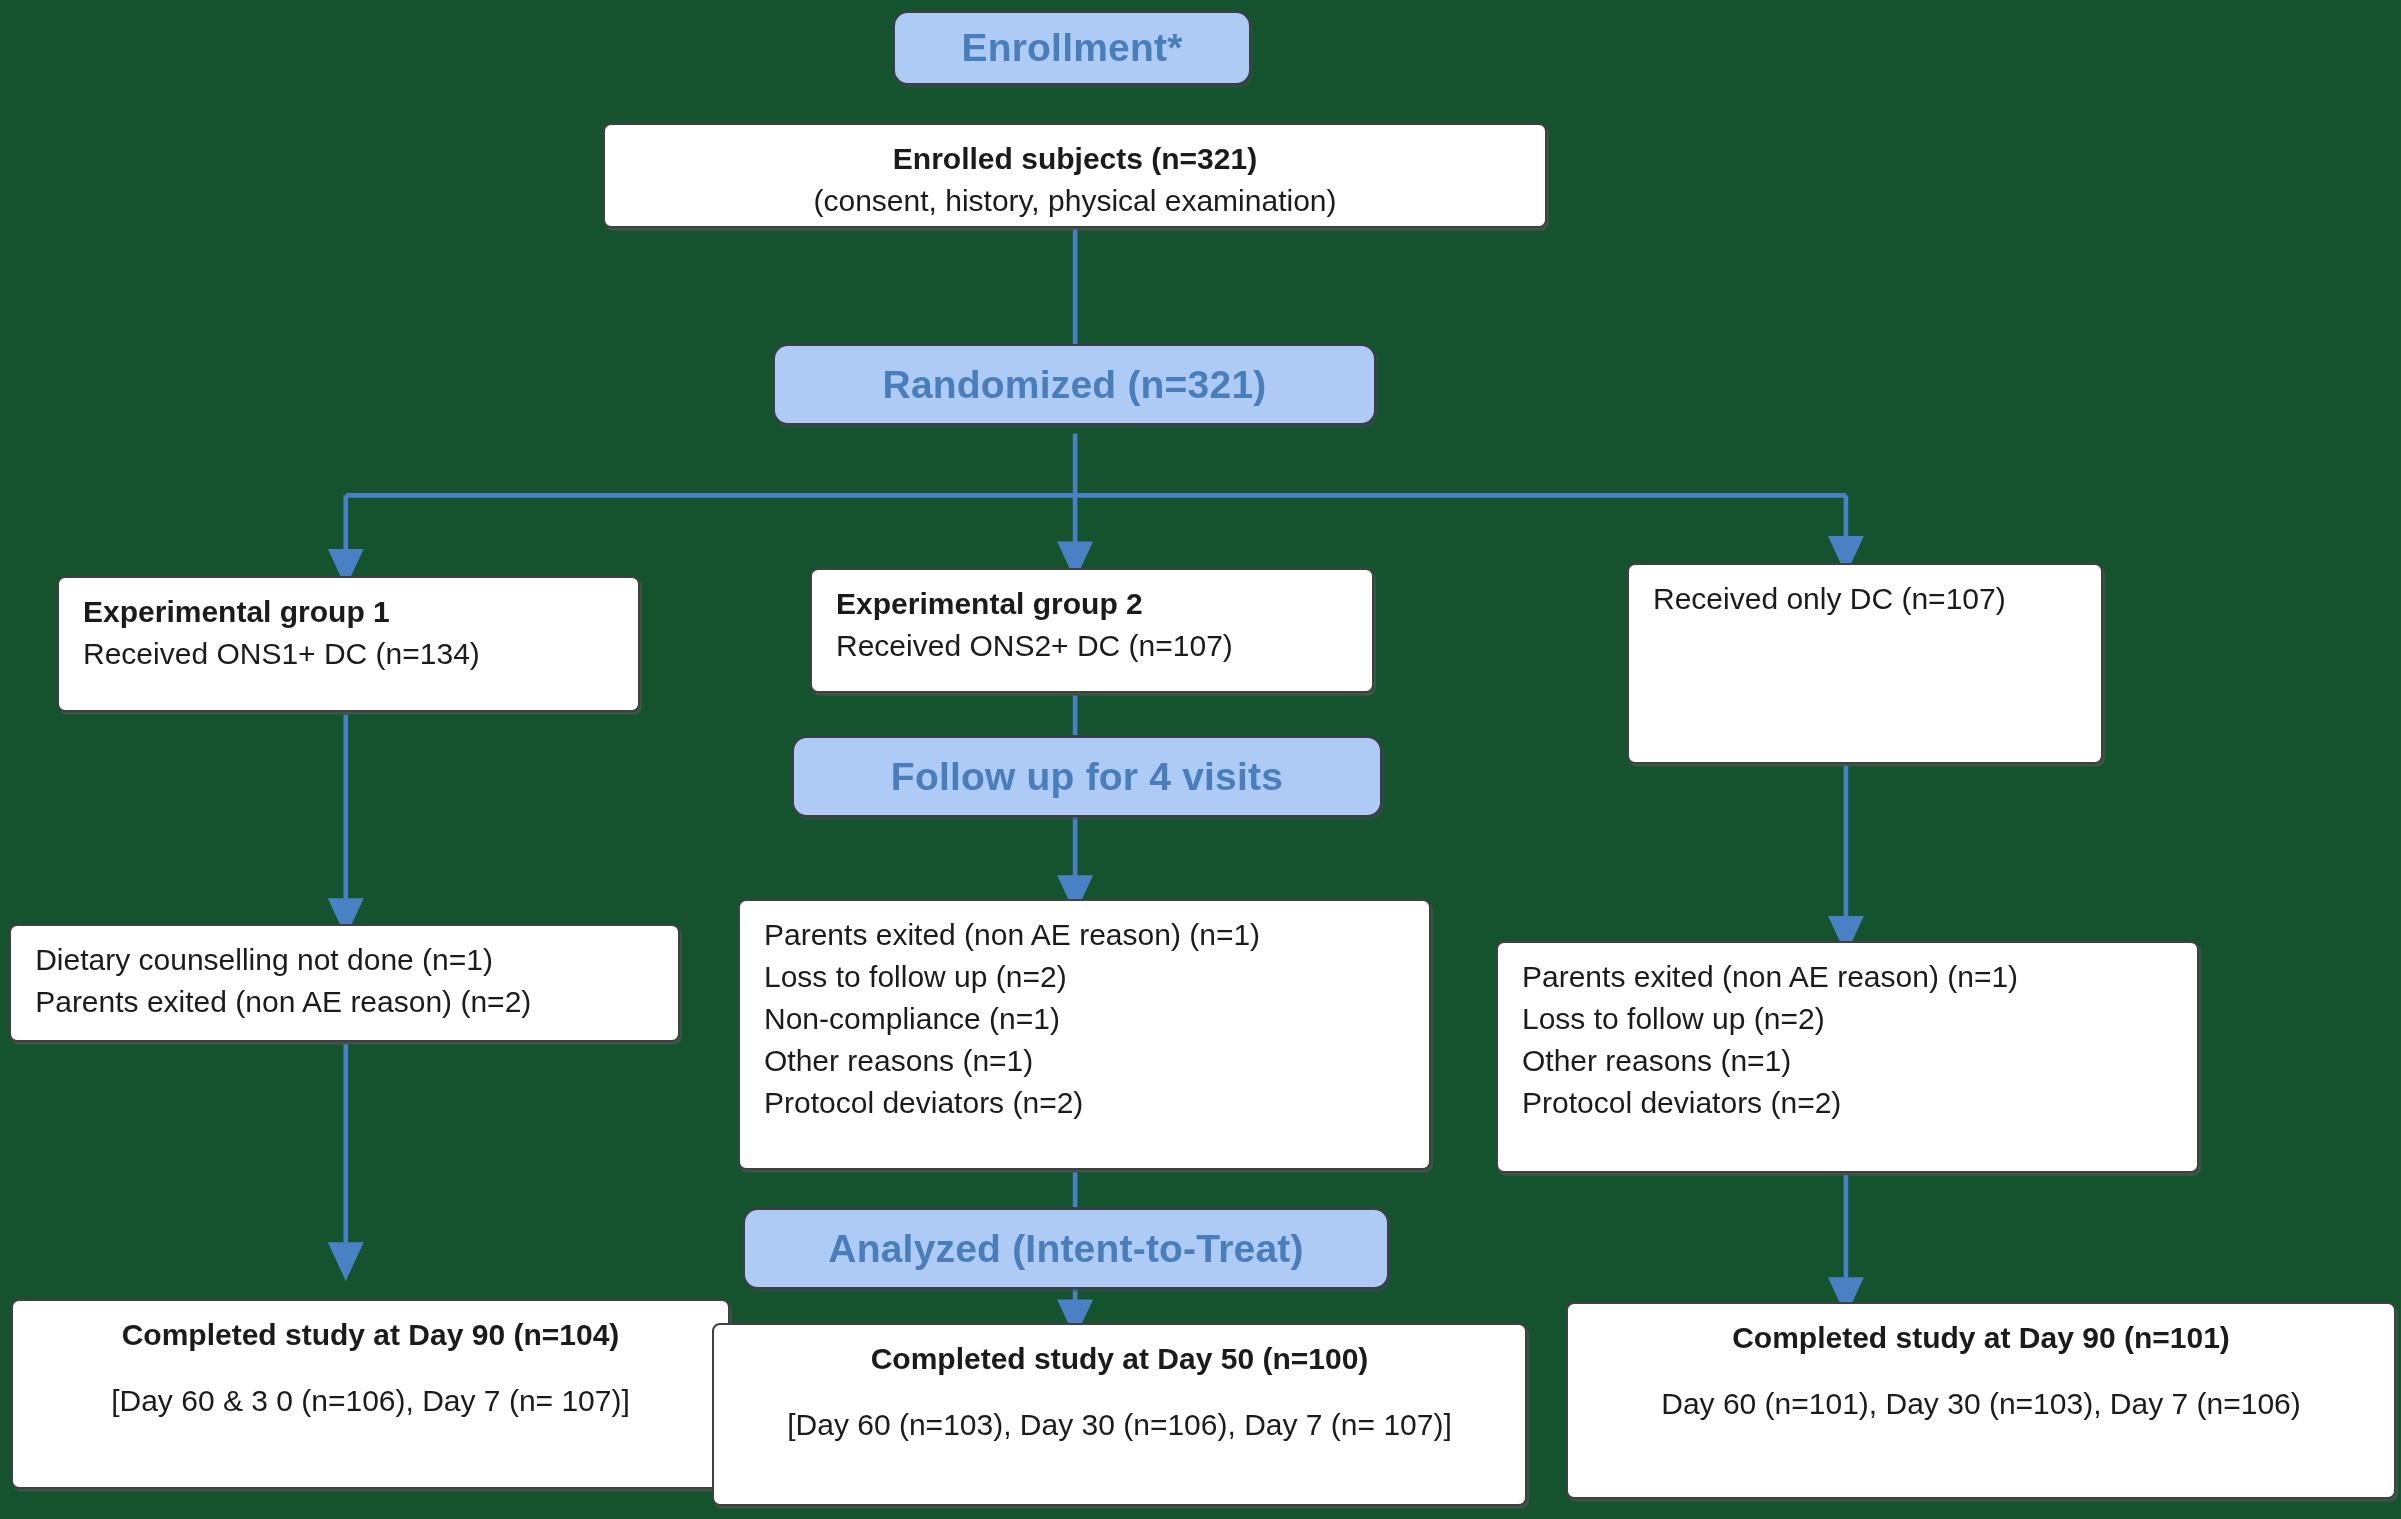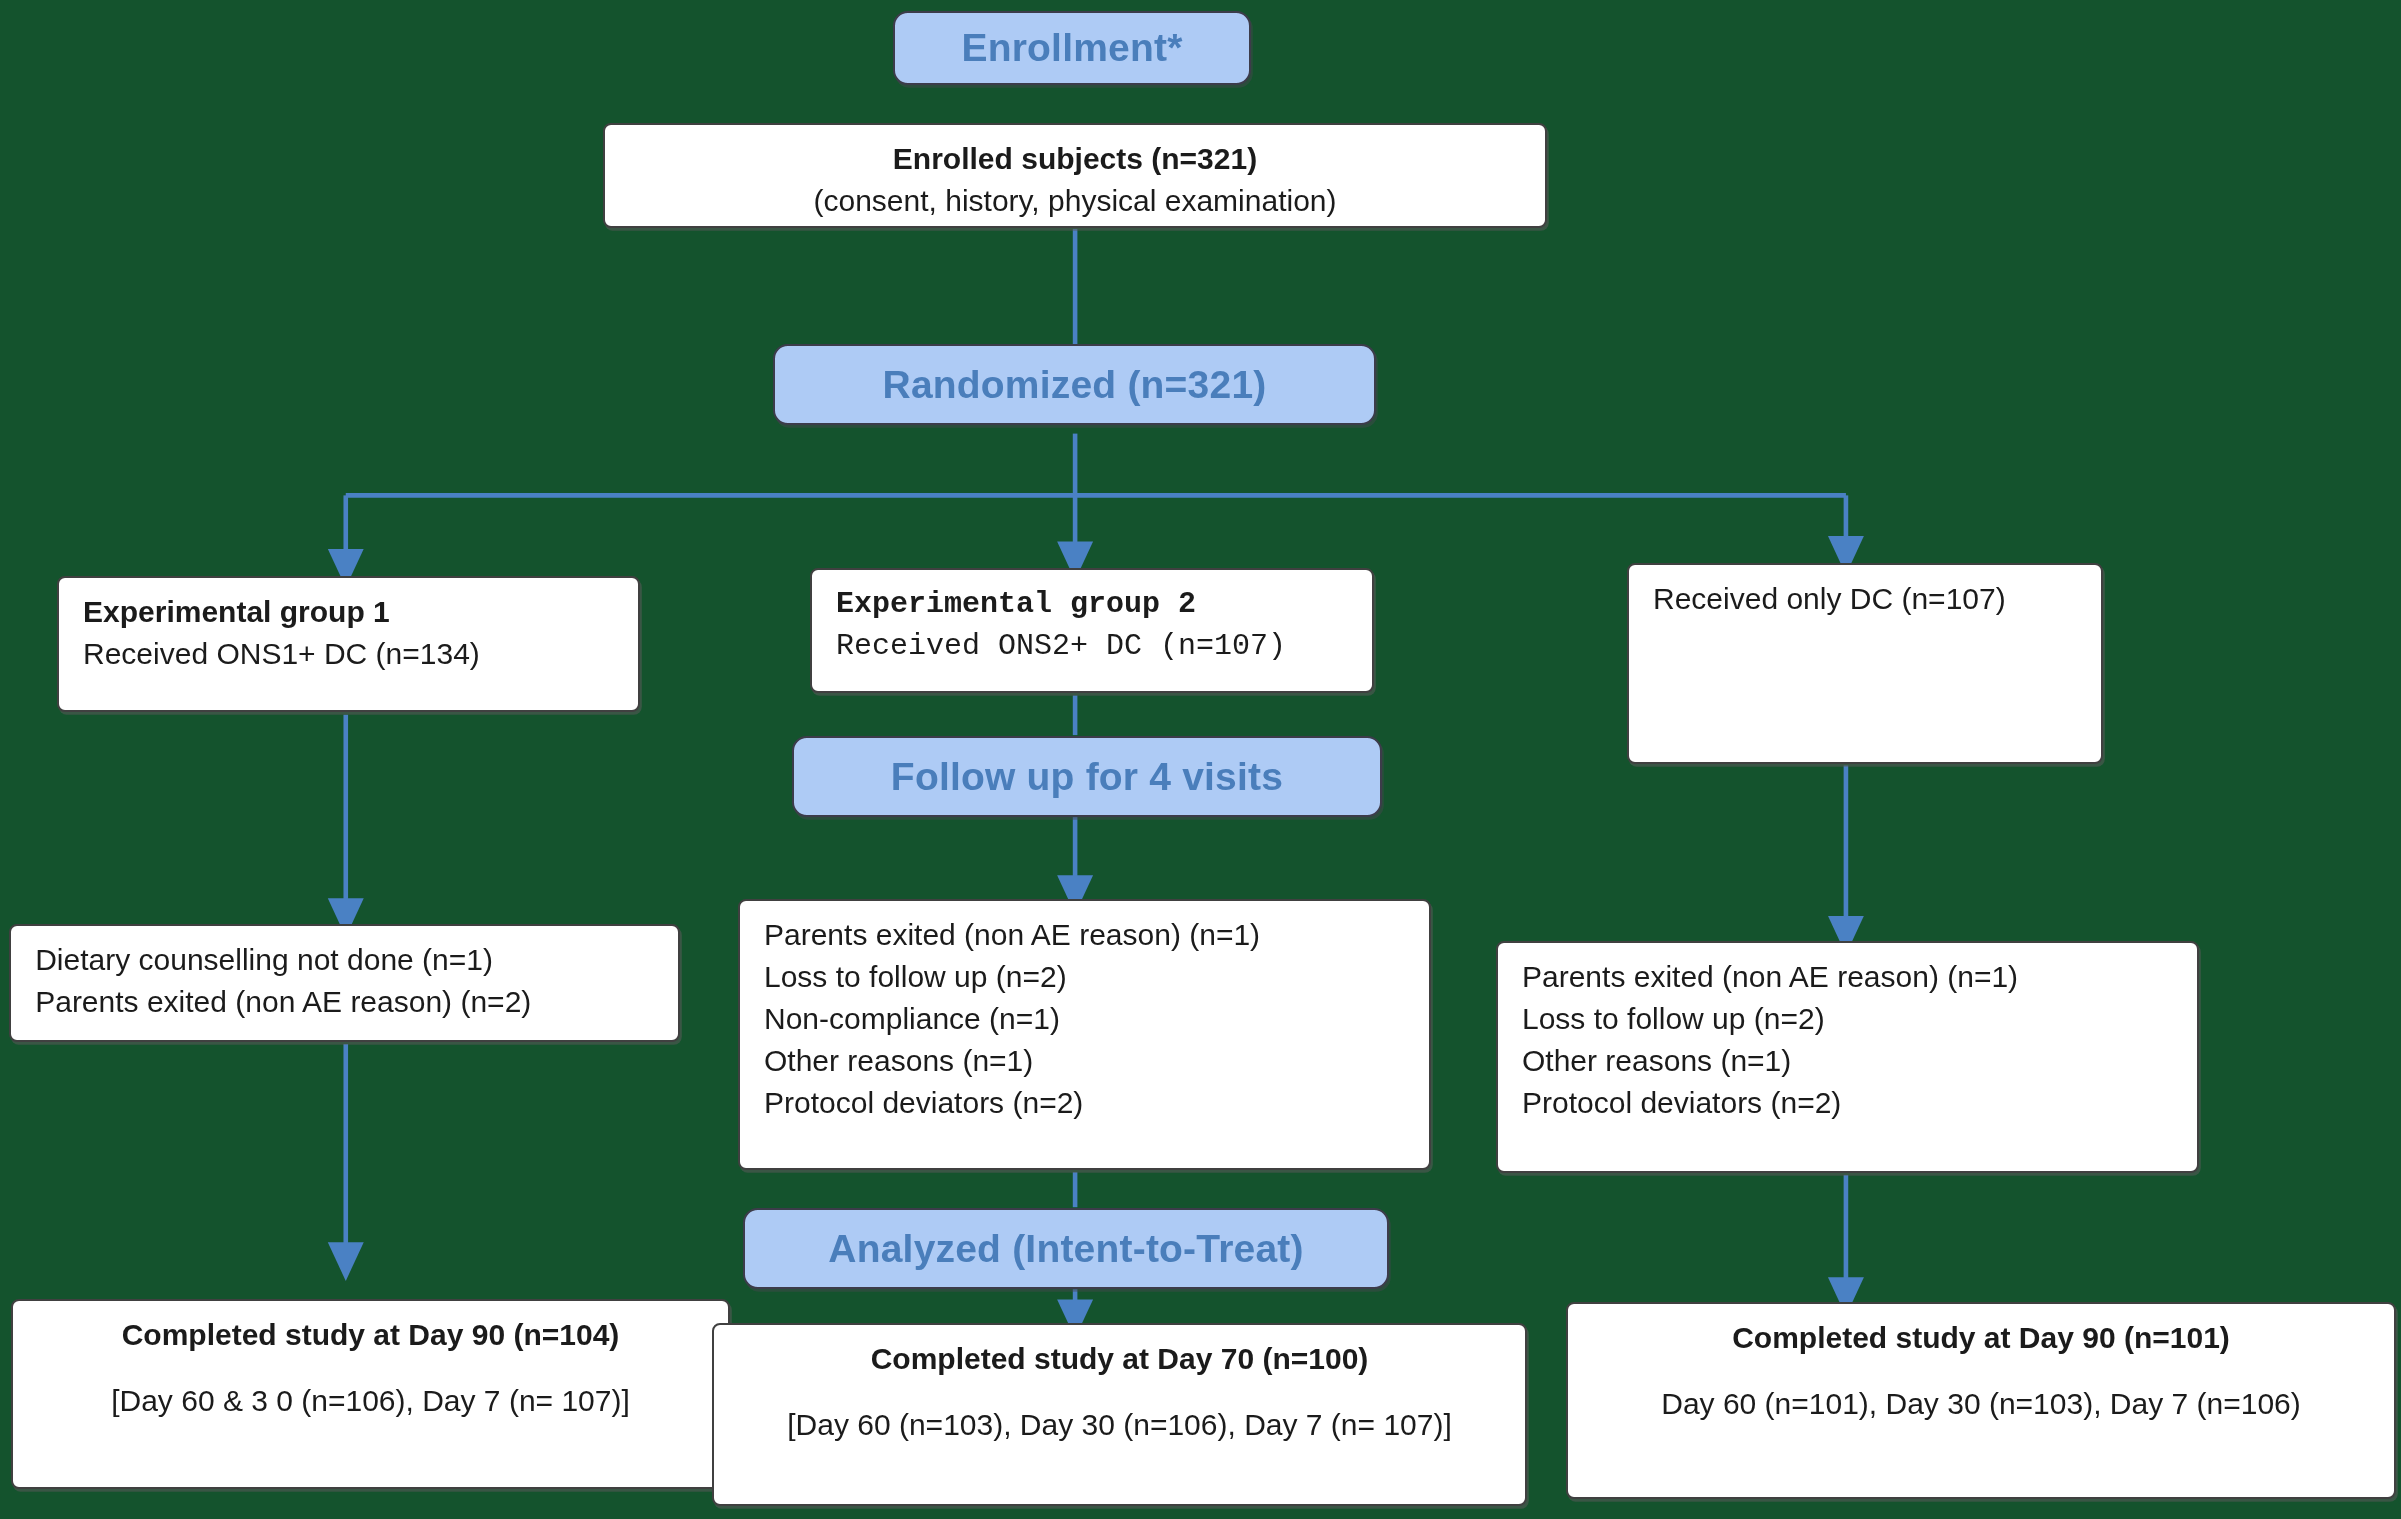--- a/index.html
+++ b/index.html
@@ -76,7 +76,7 @@
   #randomized-stage   { left: 773px;  top: 344px;  width: 603px;  height: 81px; }
 
   #group1-box         { left: 57px;   top: 576px;  width: 583px;  height: 136px; }
-  #group2-box         { left: 810px;  top: 568px;  width: 564px;  height: 125px; font-family: Liberation Mono, monospace; }
+  #group2-box         { left: 810px;  top: 568px;  width: 564px;  height: 125px; }
   #group3-box         { left: 1627px; top: 563px;  width: 476px;  height: 201px; }
 
   #followup-stage     { left: 792px;  top: 736px;  width: 590px;  height: 81px; }

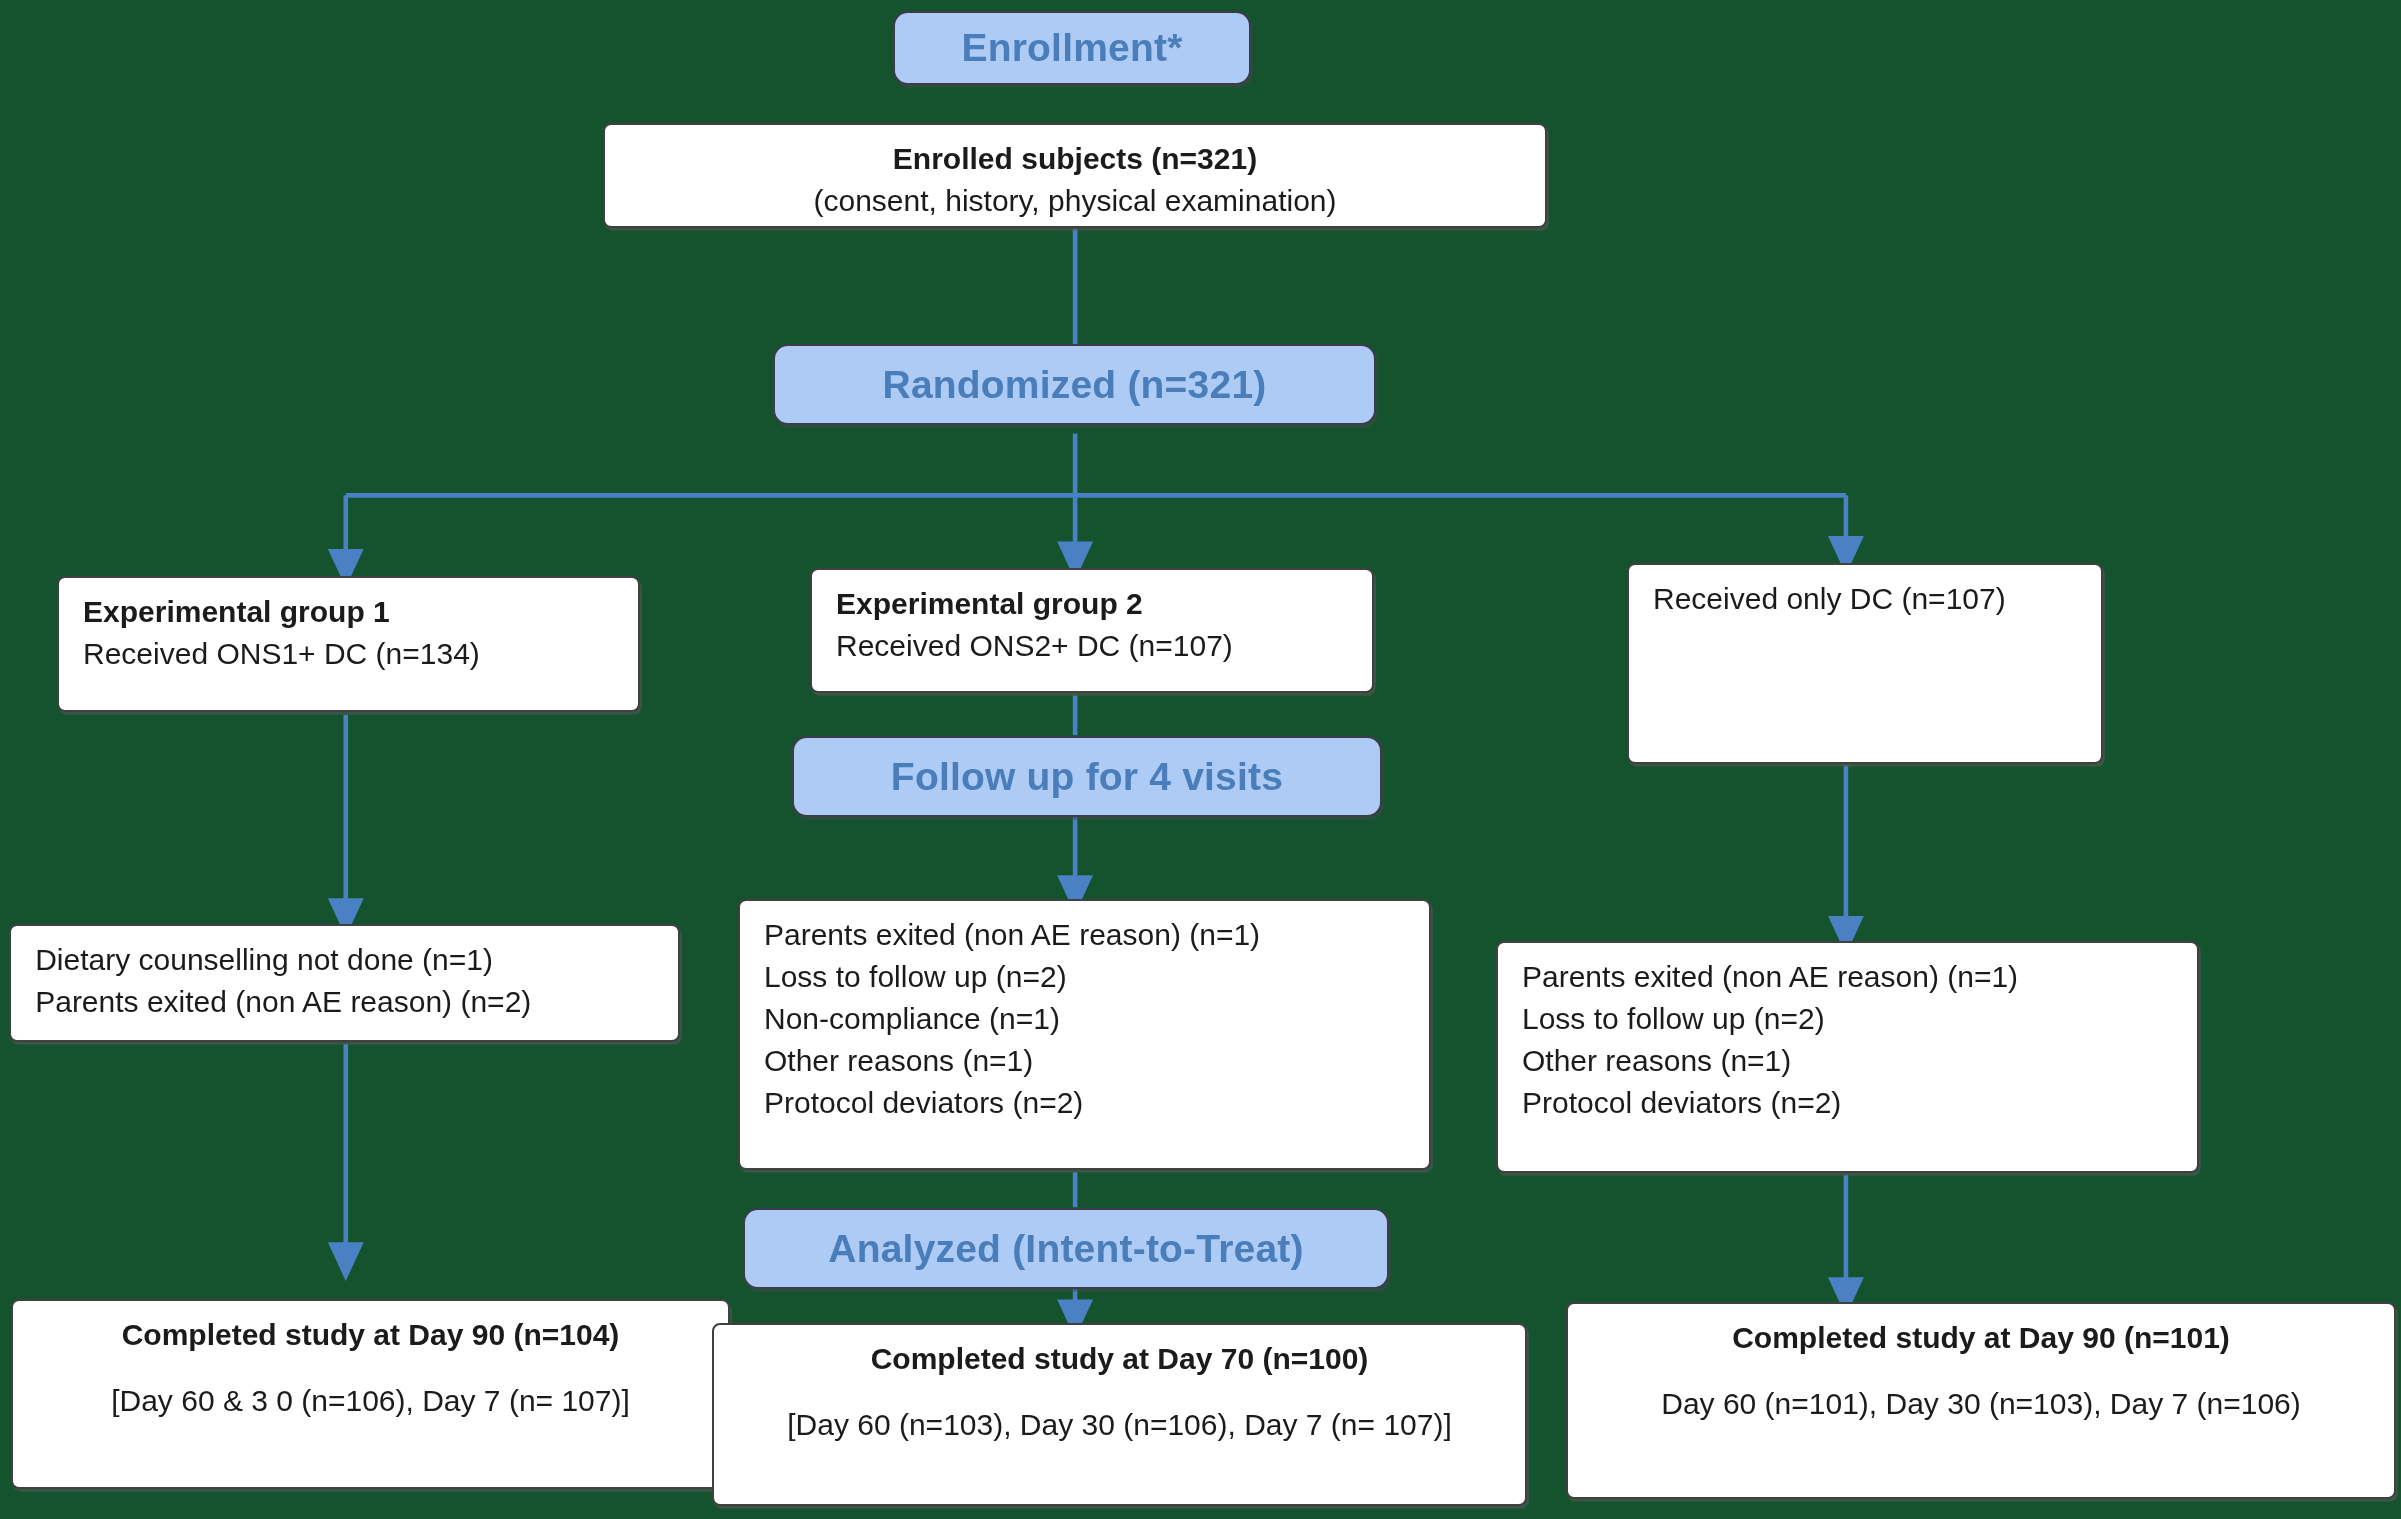--- a/index.html
+++ b/index.html
@@ -211,7 +211,7 @@
 
   <div class="node plain-box" id="final2-box">
     <div class="box-inner center">
-      <span class="line bold">Completed study at Day 70 (n=100)</span>
+      <span class="line bold">Completed study at Day 50 (n=100)</span>
       <div class="gap"></div>
       <span class="line">[Day 60 (n=103), Day 30 (n=106), Day 7 (n= 107)]</span>
     </div>

